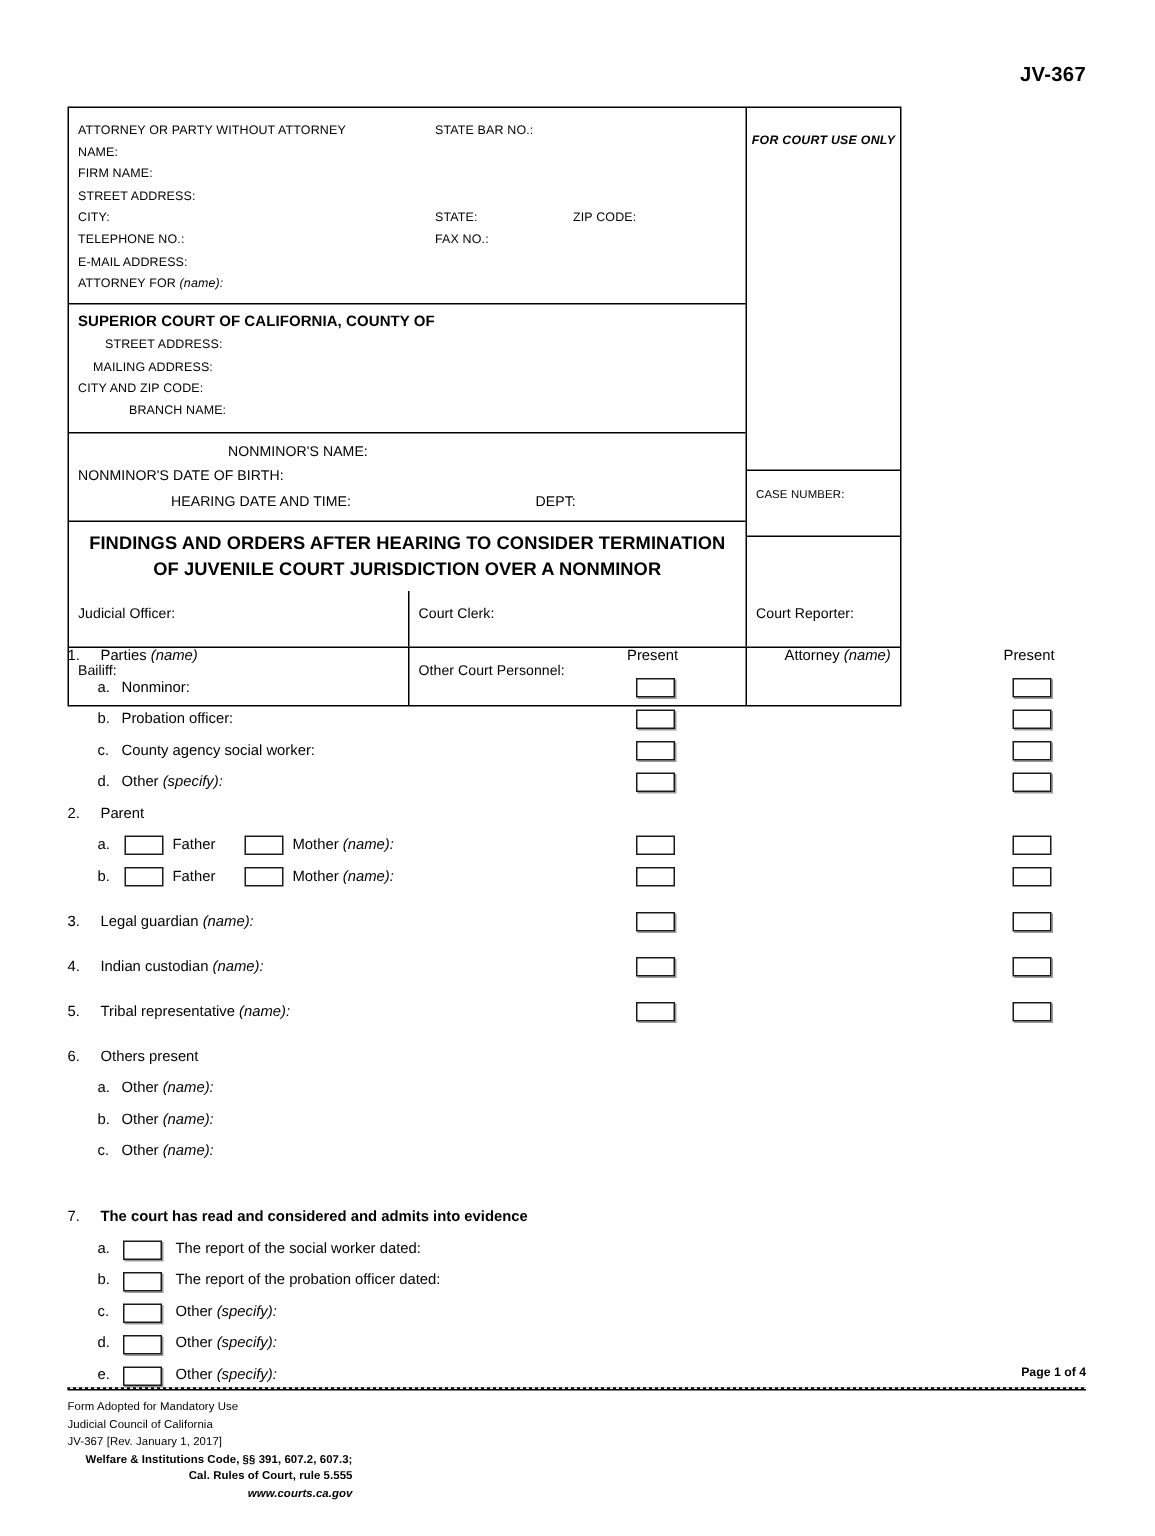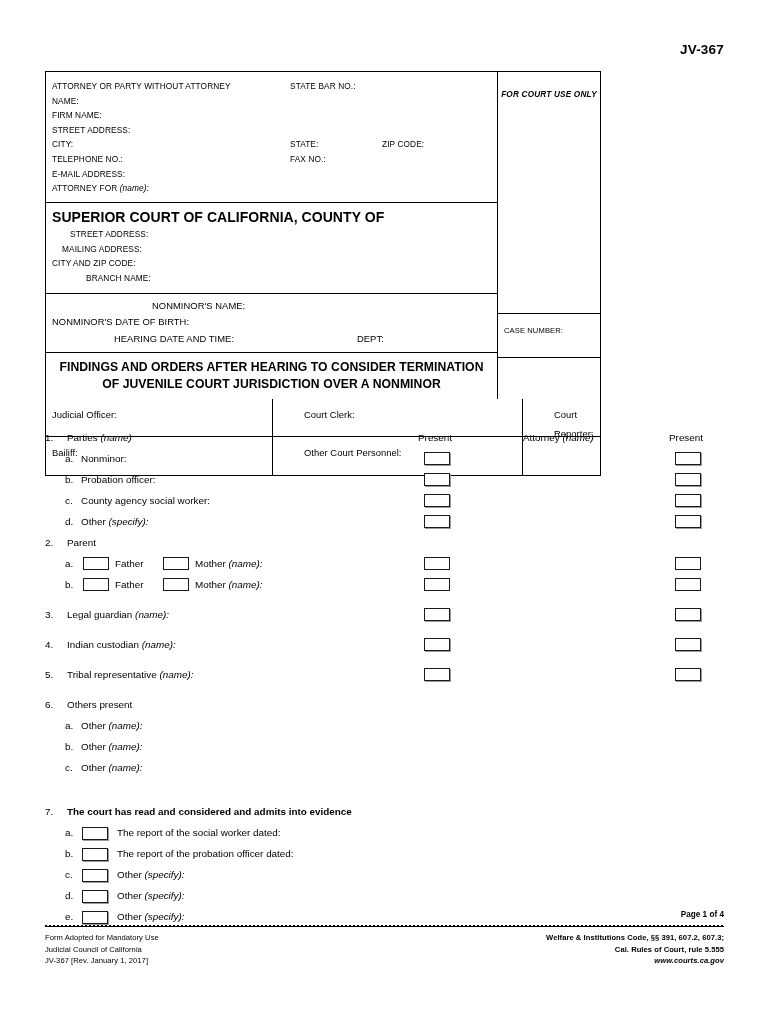--- a/index.html
+++ b/index.html
@@ -74,7 +74,7 @@
     border-bottom: 1.3px solid #000;
   }
   .court-title {
-    font-size: 14px;
+    font-size: 10px;
     font-weight: bold;
     letter-spacing: 0.05px;
     margin-bottom: 2px;

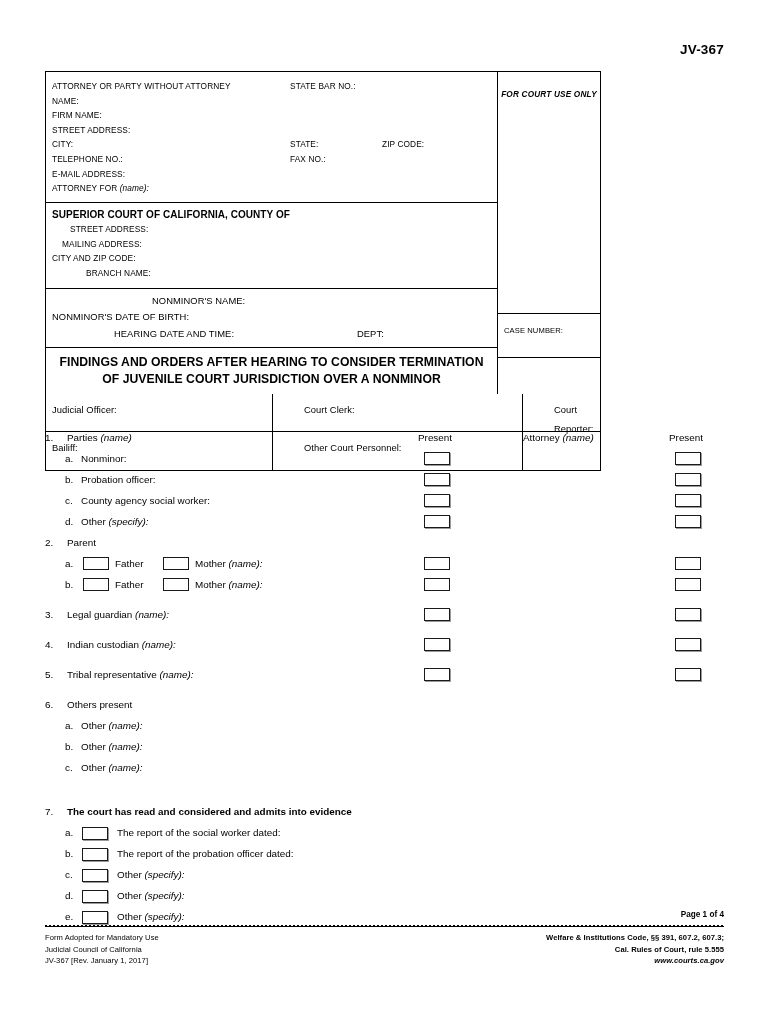--- a/index.html
+++ b/index.html
@@ -144,7 +144,7 @@
   }
 
   
-  .pers-row { display: flex; border-top: 1.3px solid #000; gap: 25px; }
+  .pers-row { display: flex; border-top: 1.3px solid #000; }
   .pers-row.first { border-top: 0; }
   .pers-c1 {
     width: 227px;

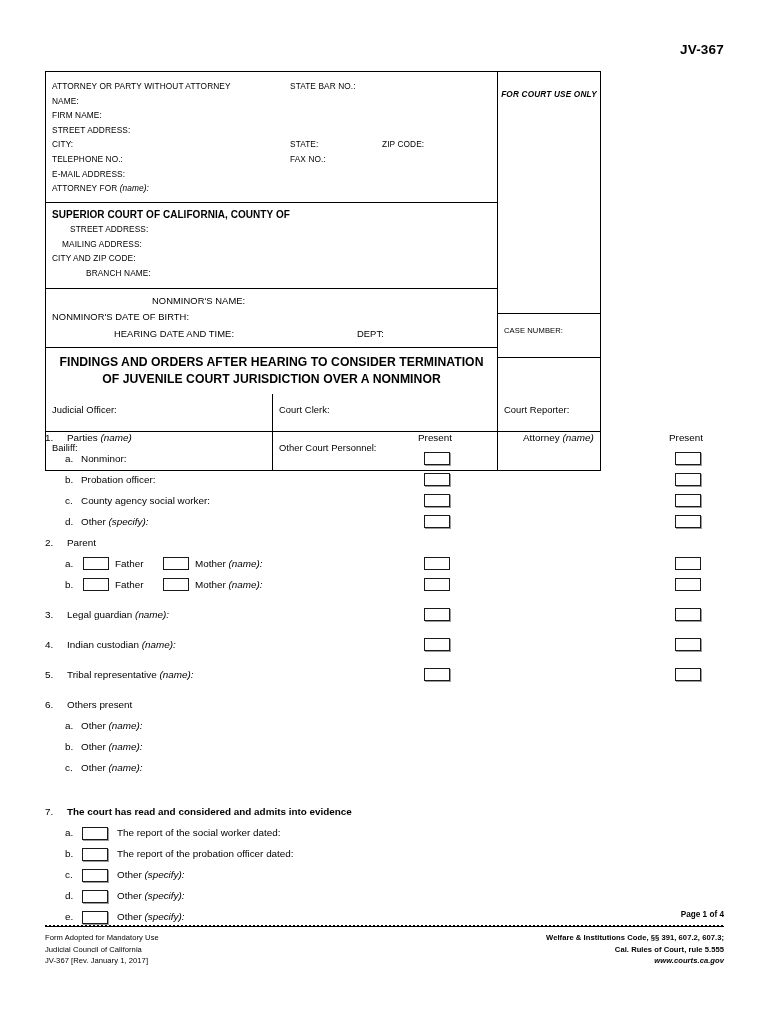--- a/index.html
+++ b/index.html
@@ -273,6 +273,7 @@
     display: flex;
     justify-content: space-between;
     align-items: flex-start;
+    flex-direction: column;
   }
   .foot-left {
     width: 190px;

